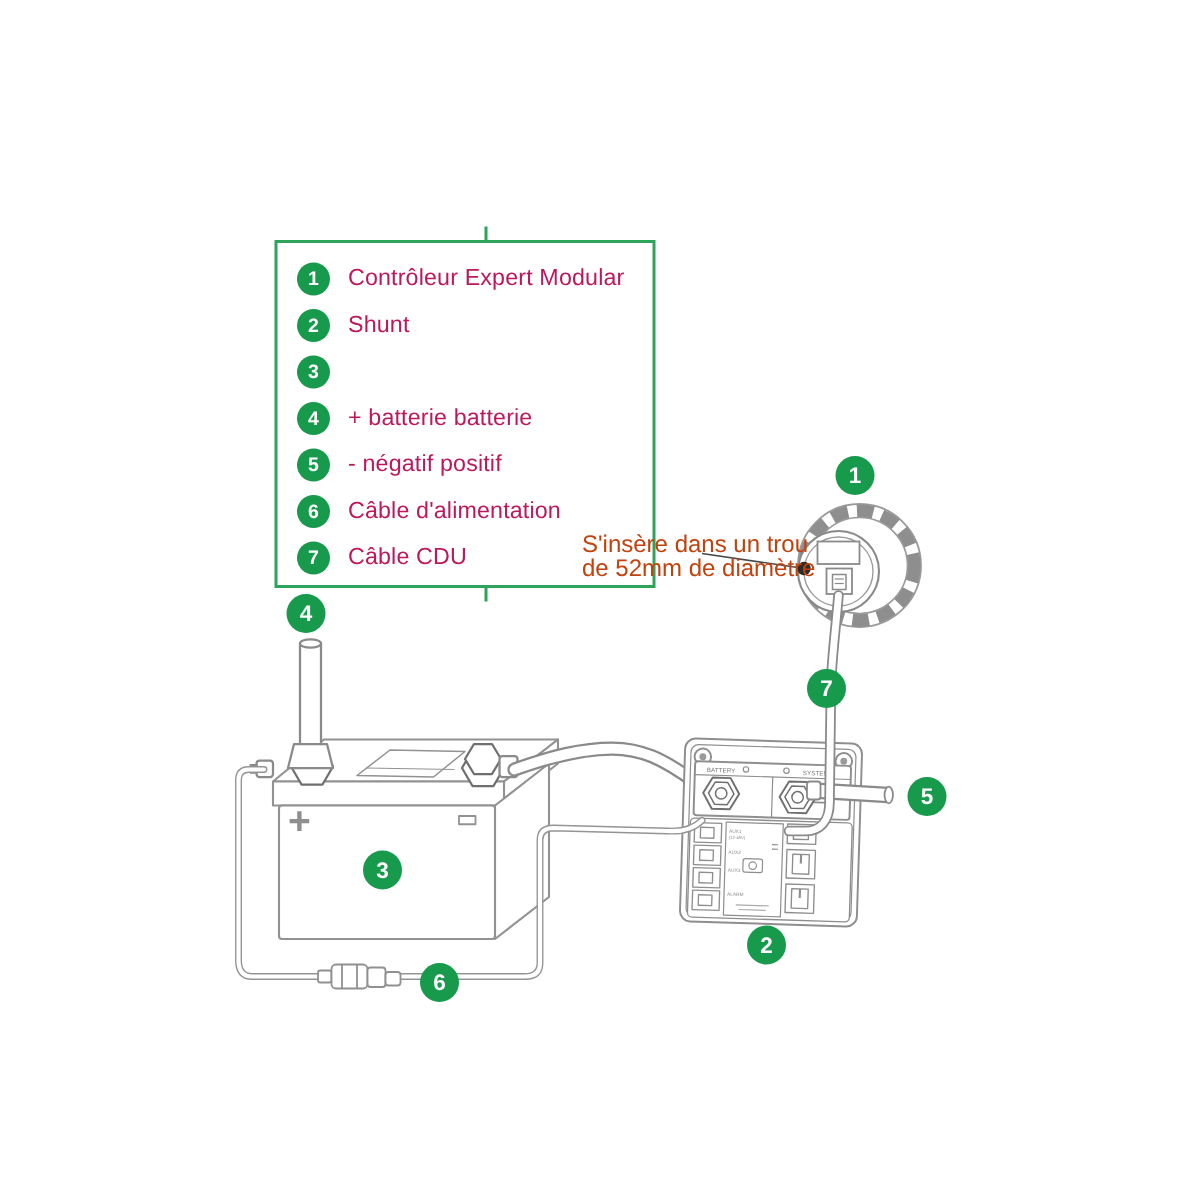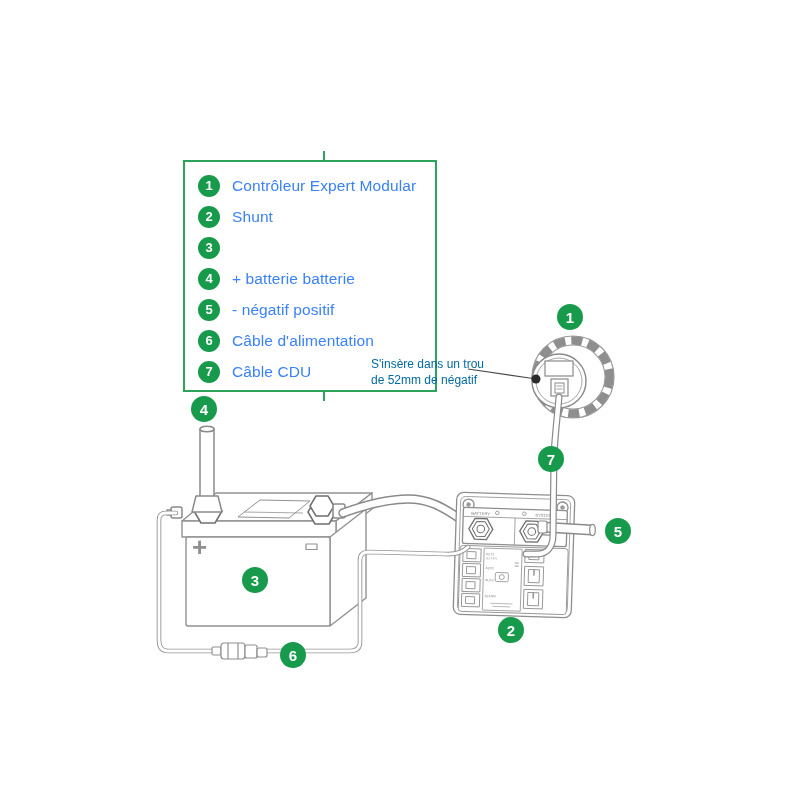--- a/index.html
+++ b/index.html
@@ -26,7 +26,7 @@
     color:#ffffff;font-size:13px;font-weight:600;
     display:flex;align-items:center;justify-content:center;flex:0 0 auto;
   }
-  .legend-label{color:#3b82f6;font-size:15.5px;letter-spacing:.1px;white-space:nowrap;}
+  .legend-label{color:#be185d;font-size:15.5px;letter-spacing:.1px;white-space:nowrap;}
   .legend-tick{position:absolute;width:2px;height:9px;background:var(--legend-green);}
   
   .annotation{

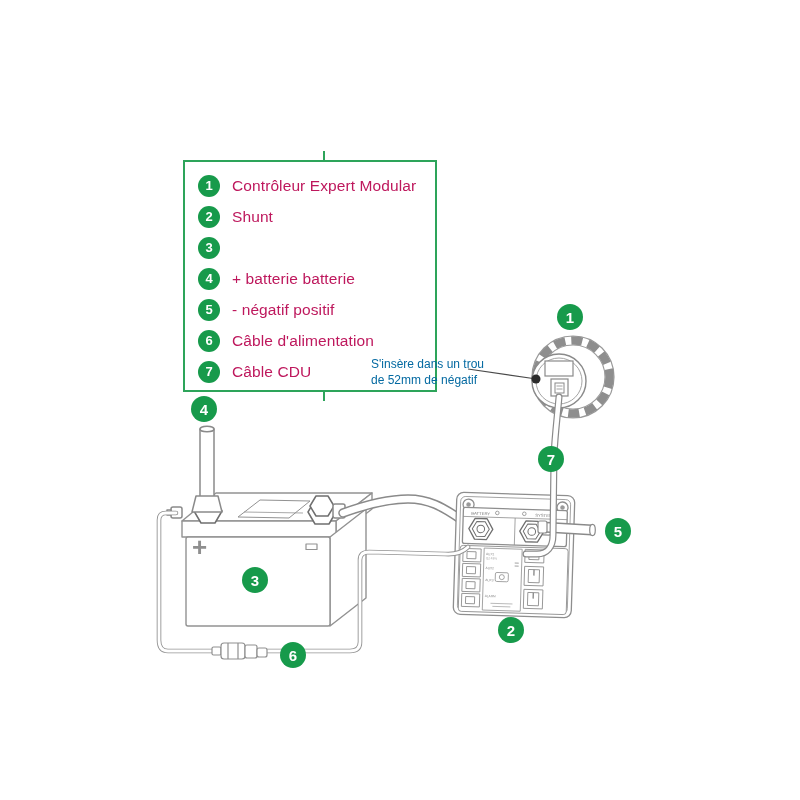--- a/index.html
+++ b/index.html
@@ -30,7 +30,7 @@
   .legend-tick{position:absolute;width:2px;height:9px;background:var(--legend-green);}
   
   .annotation{
-    position:absolute;left:371px;top:356px;color:#0369a1;font-size:12px;line-height:16px;
+    position:absolute;left:388px;top:356px;color:#c2410c;font-size:16px;line-height:16px;
     white-space:nowrap;
   }
   

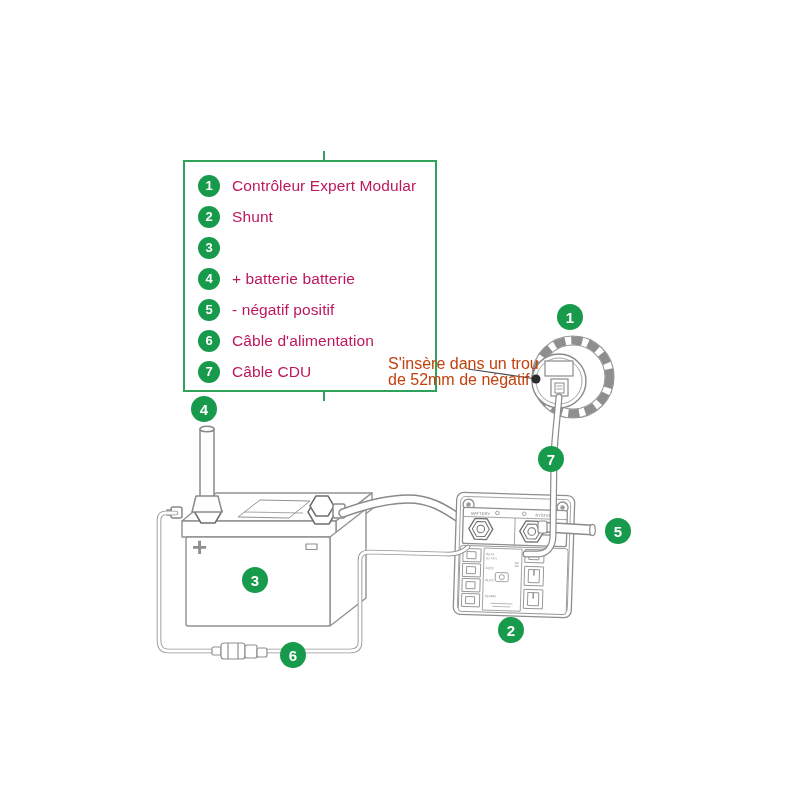--- a/index.html
+++ b/index.html
@@ -239,7 +239,7 @@
 
   <div class="annotation">
     <div>S'insère dans un trou</div>
-    <div>de 52mm de négatif</div>
+    <div>de 52mm de diamètre</div>
   </div>
 
   <div class="marker" style="left:557px;top:304px;">1</div>

